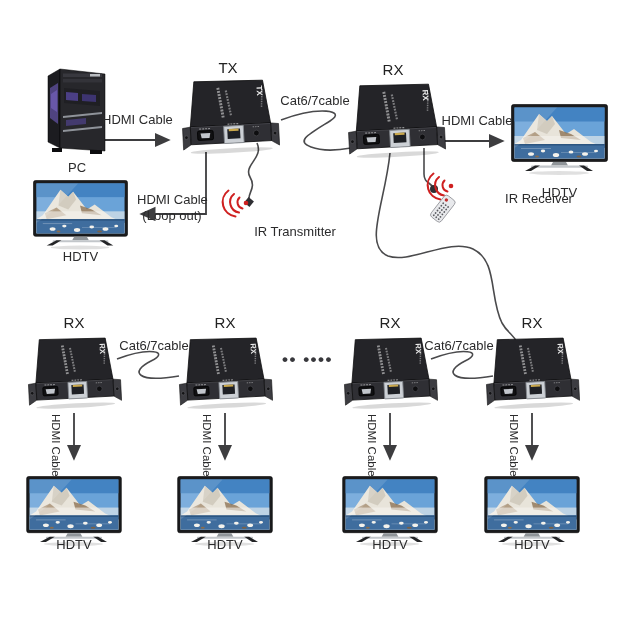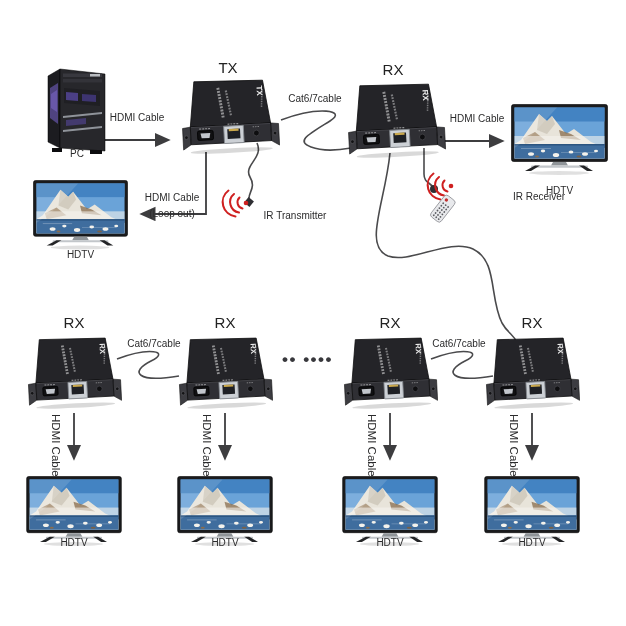--- a/index.html
+++ b/index.html
@@ -5,7 +5,7 @@
   html,body{margin:0;padding:0;background:#fff;}
   .canvas{position:relative;width:626px;height:626px;background:#ffffff;
           font-family:"Liberation Sans",sans-serif;overflow:hidden;}
-  .lbl{position:absolute;font-size:10px;color:#2b2b2c;text-align:center;white-space:nowrap;z-index:3;}
+  .lbl{position:absolute;font-size:13px;color:#2b2b2c;text-align:center;white-space:nowrap;z-index:3;}
   .title{font-size:15px;color:#222;}
   .vlabel{position:absolute;writing-mode:vertical-rl;font-size:11.5px;color:#2b2b2c;z-index:3;white-space:nowrap;}
   .dots{position:absolute;font-size:17px;font-weight:bold;letter-spacing:1.5px;color:#38383c;z-index:3;}

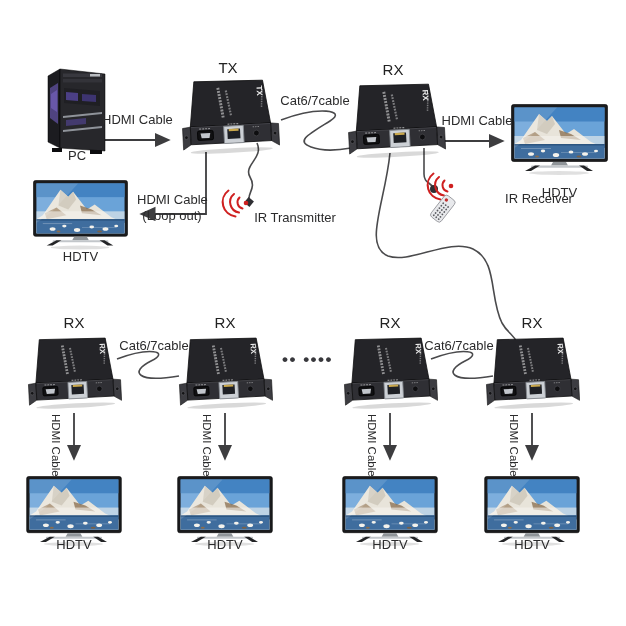--- a/index.html
+++ b/index.html
@@ -222,7 +222,7 @@
       <use href="#tv-shape"></use>
     </svg>
 
-  <div class="lbl" style="left:46px;top:148px;width:62px">PC</div>
+  <div class="lbl" style="left:46px;top:160px;width:62px">PC</div>
   <div class="lbl title" style="left:198px;top:59px;width:60px">TX</div>
   <div class="lbl title" style="left:363px;top:61px;width:60px">RX</div>
   <div class="lbl" style="left:102px;top:112px;width:70px">HDMI Cable</div>

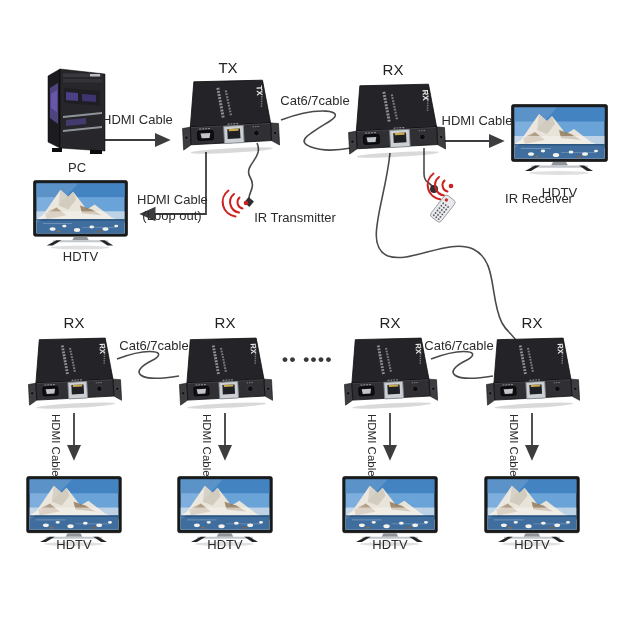--- a/index.html
+++ b/index.html
@@ -232,7 +232,7 @@
   <div class="lbl" style="left:137px;top:192px;width:70px">HDMI Cable</div>
   <div class="lbl" style="left:133px;top:208px;width:78px">(Loop out)</div>
   <div class="lbl" style="left:33px;top:249px;width:95px">HDTV</div>
-  <div class="lbl" style="left:250px;top:210px;width:90px">IR Transmitter</div>
+  <div class="lbl" style="left:250px;top:224px;width:90px">IR Transmitter</div>
   <div class="lbl" style="left:501px;top:191px;width:76px">IR Receiver</div>
 
   <div class="lbl title" style="left:44px;top:314px;width:60px">RX</div>

